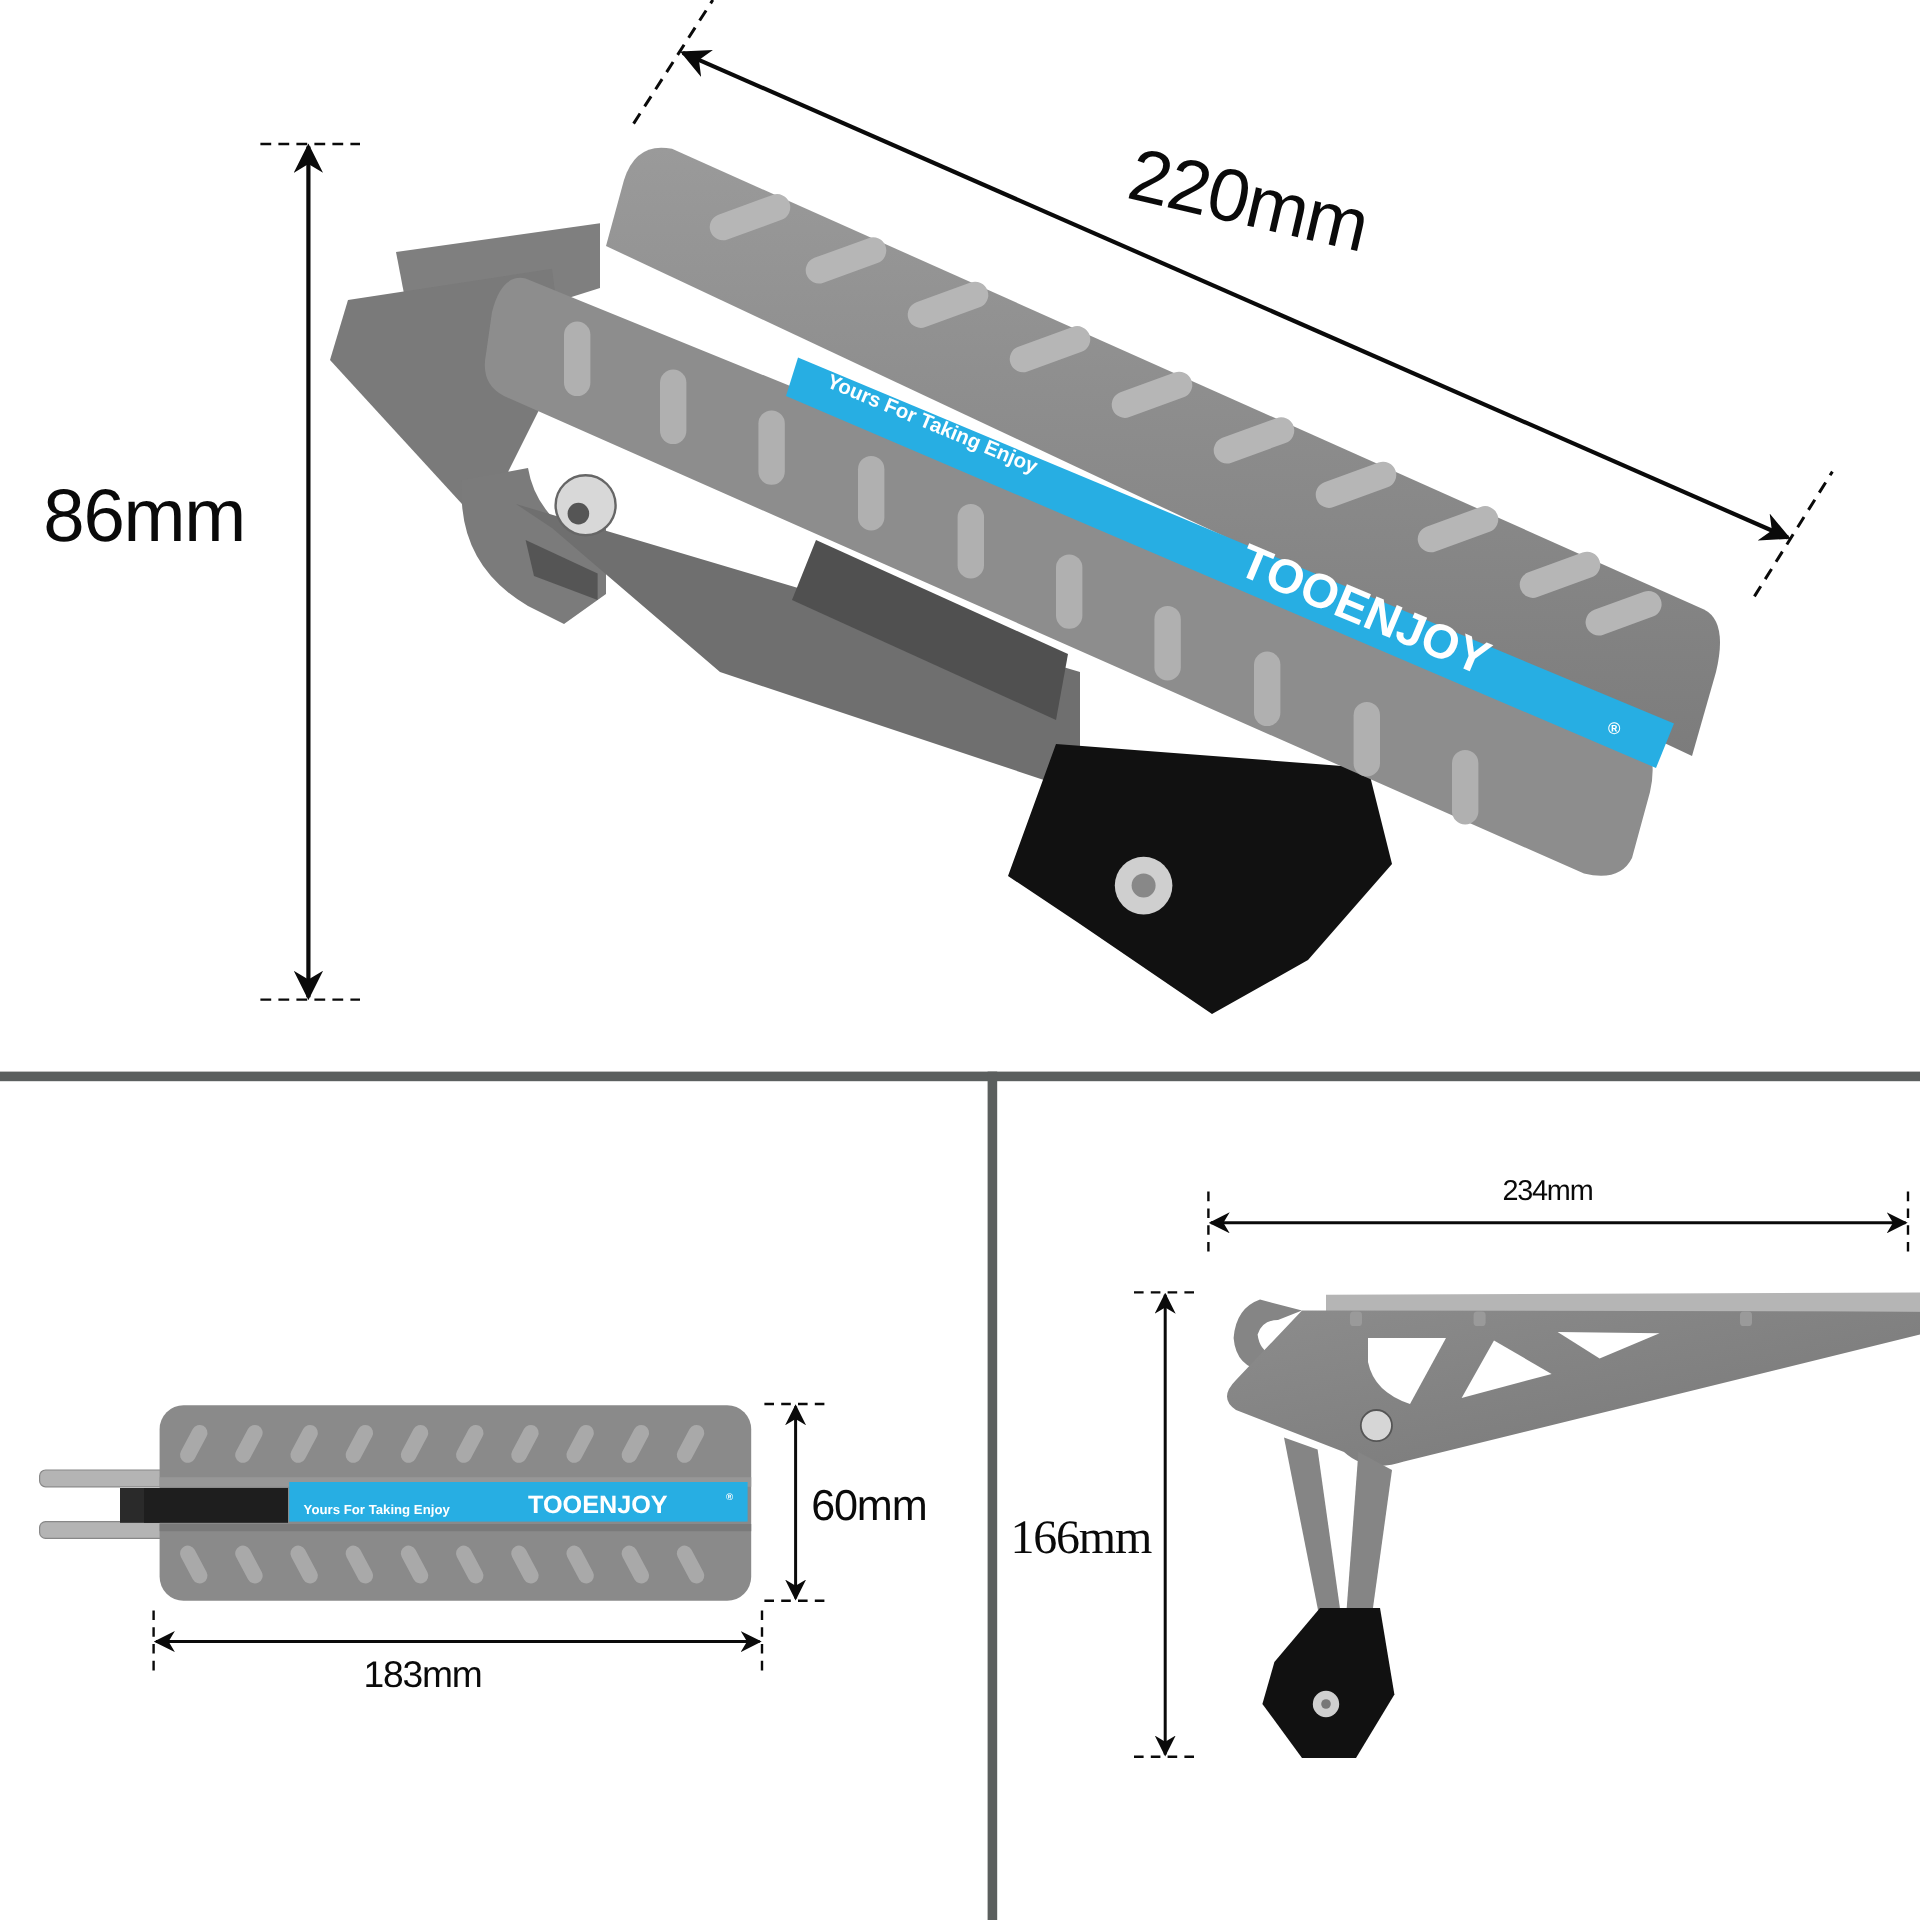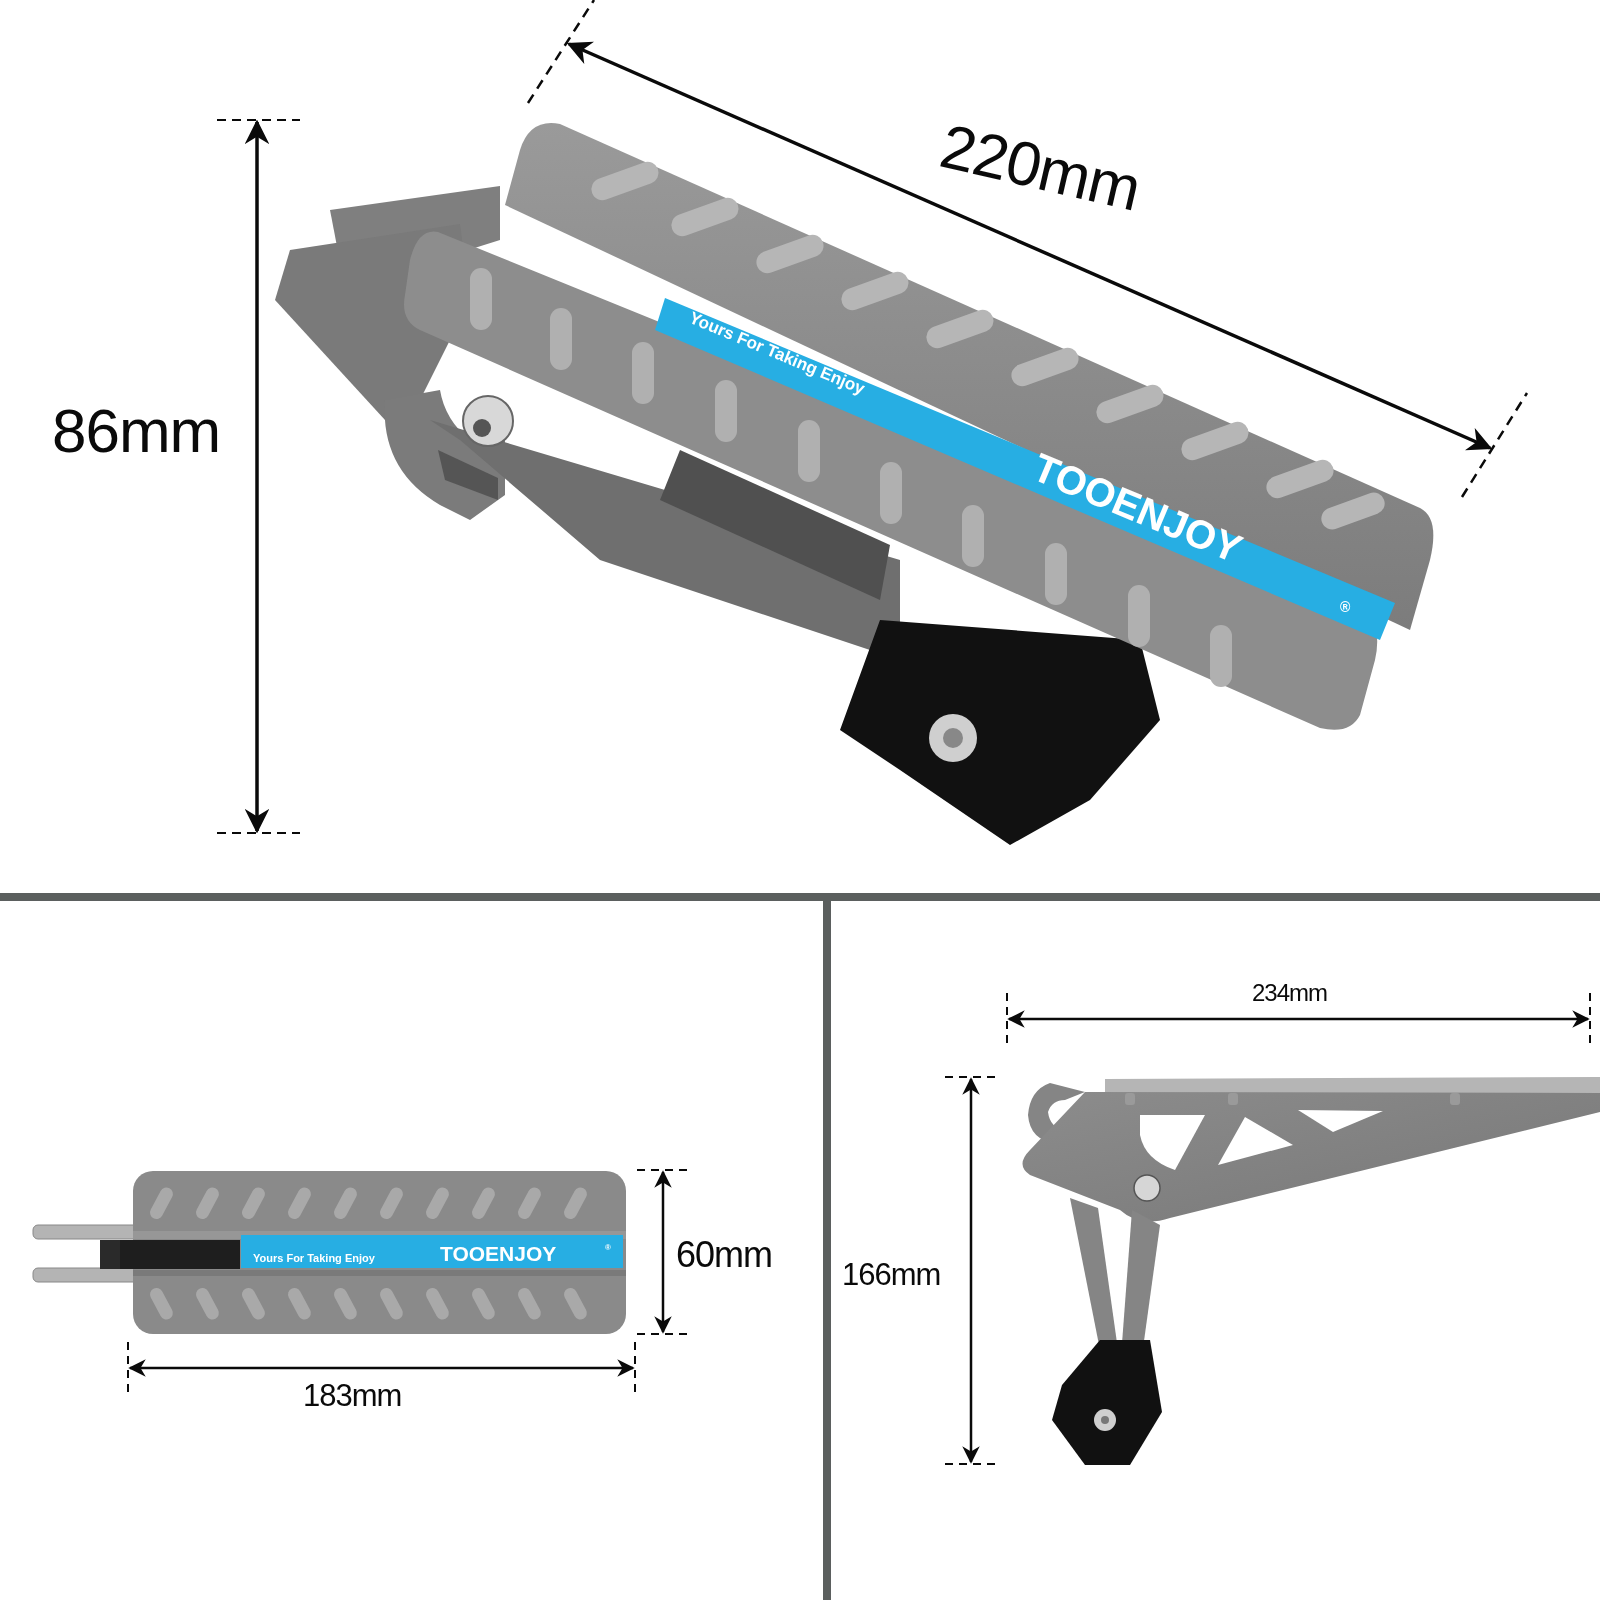--- a/index.html
+++ b/index.html
@@ -12,7 +12,7 @@
   .divider-v{position:absolute;left:823px;top:893px;width:8px;height:707px;background:#5b5f5e;}
   .dim-label{position:absolute;color:#0a0a0a;white-space:nowrap;letter-spacing:-1px;}
   #lbl-220{left:950px;top:110px;font-size:62px;transform:rotate(13deg);transform-origin:left top;}
-  #lbl-86{left:36px;top:395px;font-size:62px;margin-left:16px;}
+  #lbl-86{left:36px;top:395px;font-size:62px;}
   #lbl-183{left:303px;top:1378px;font-size:31px;text-align:right;}
   #lbl-60{left:676px;top:1234px;font-size:36px;}
   #lbl-234{left:1252px;top:979px;font-size:24px;}

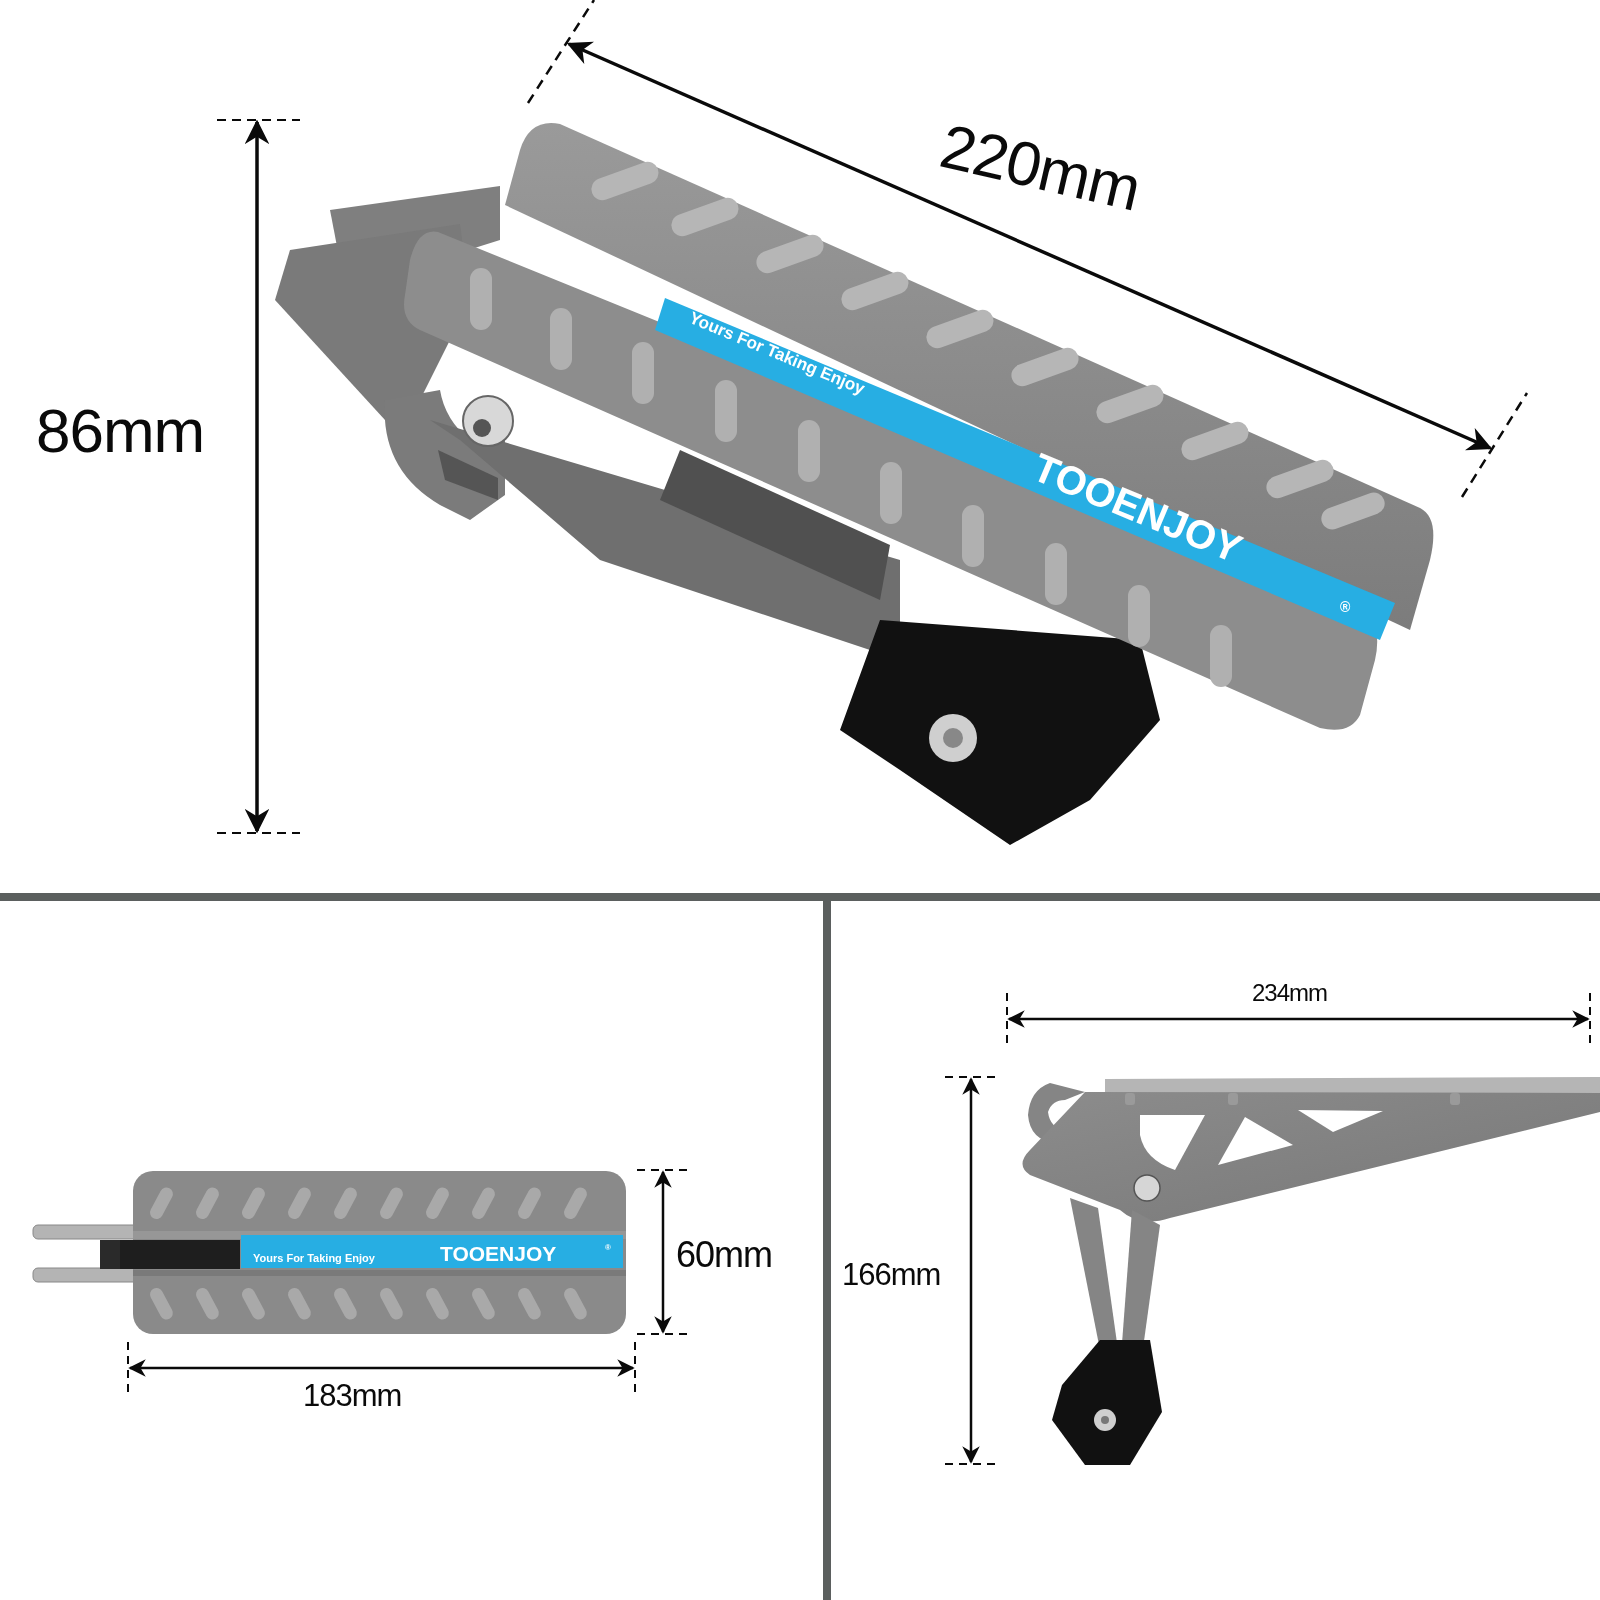--- a/index.html
+++ b/index.html
@@ -16,7 +16,7 @@
   #lbl-183{left:303px;top:1378px;font-size:31px;text-align:right;}
   #lbl-60{left:676px;top:1234px;font-size:36px;}
   #lbl-234{left:1252px;top:979px;font-size:24px;}
-  #lbl-166{left:842px;top:1257px;font-size:31px;}
+  #lbl-166{left:842px;top:1257px;font-size:40px;font-family:Liberation Serif, serif;}
   svg{position:absolute;left:0;top:0;}
   .brand-text{fill:#ffffff;font-family:"Liberation Sans",sans-serif;font-weight:bold;}
 </style>

